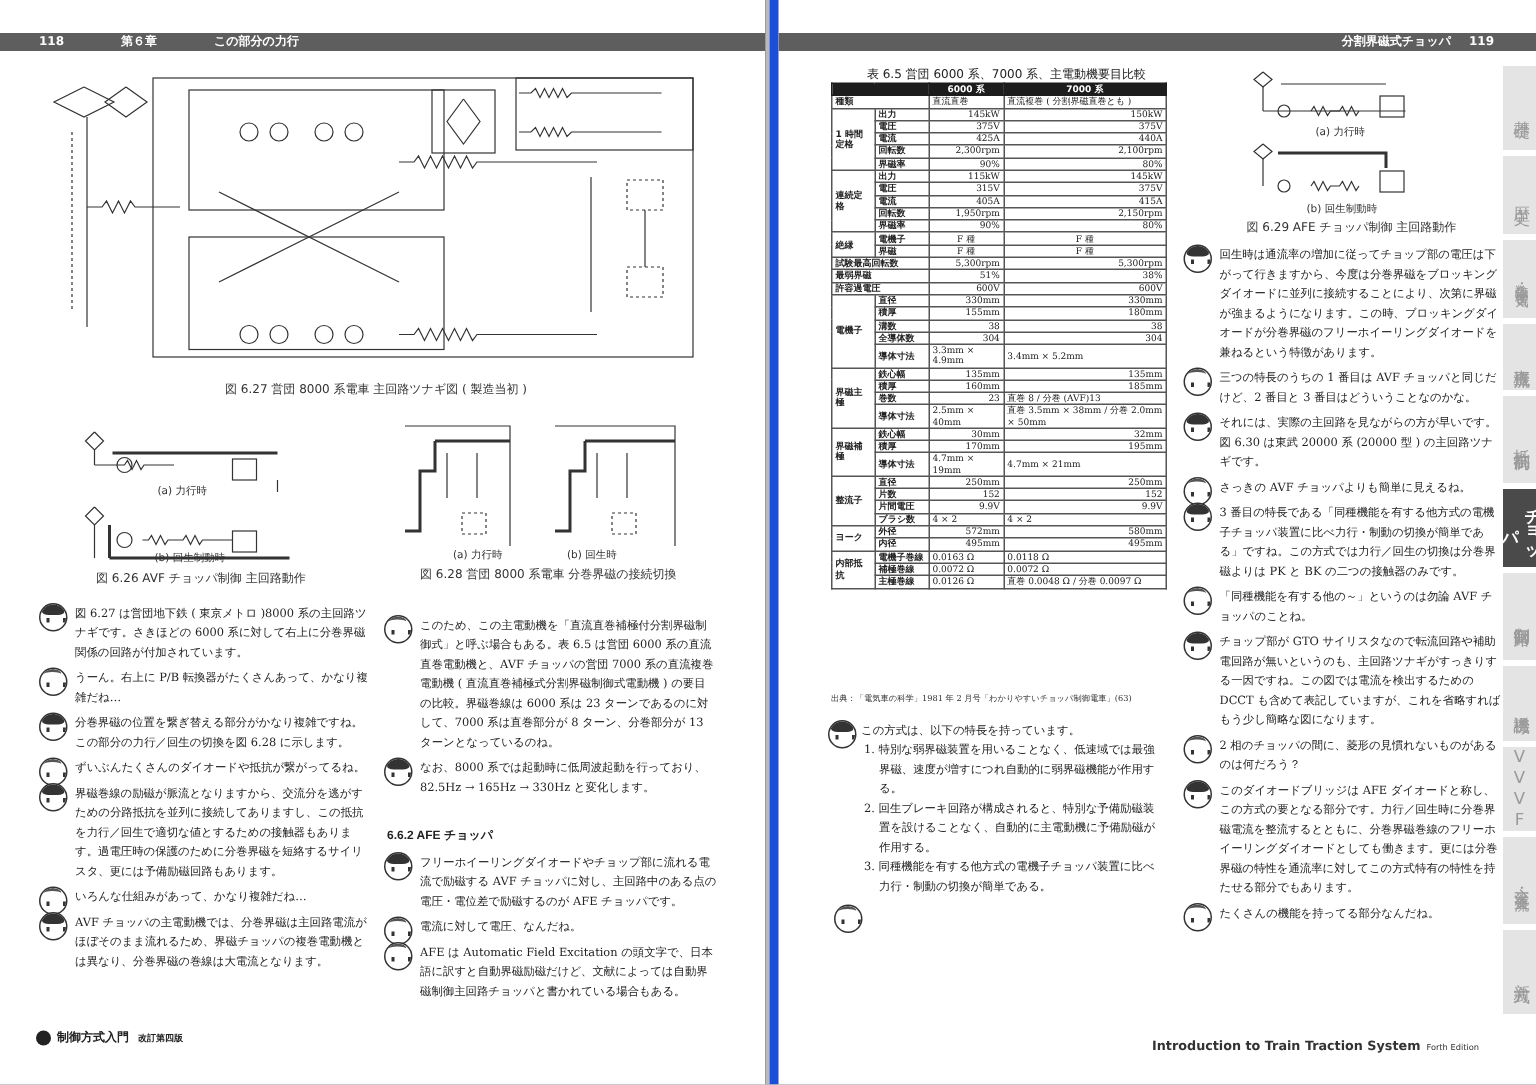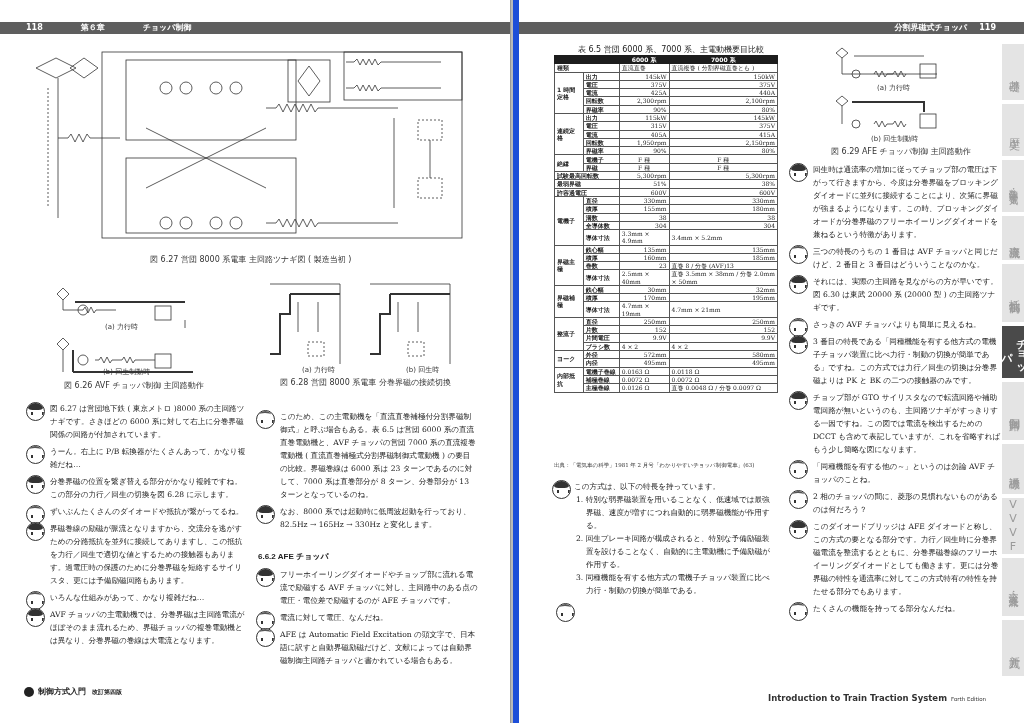--- a/index.html
+++ b/index.html
@@ -63,7 +63,7 @@
 
 <div class="page left">
   <div class="runhead l">
-    <span>118</span><span>第６章</span><span>チョッパ制御</span>
+    <span>118</span><span>第６章</span><span>この部分の力行</span>
   </div>
 
   <svg class="schem" viewBox="0 0 440 196" fill="none" stroke="#333" stroke-width="0.8">

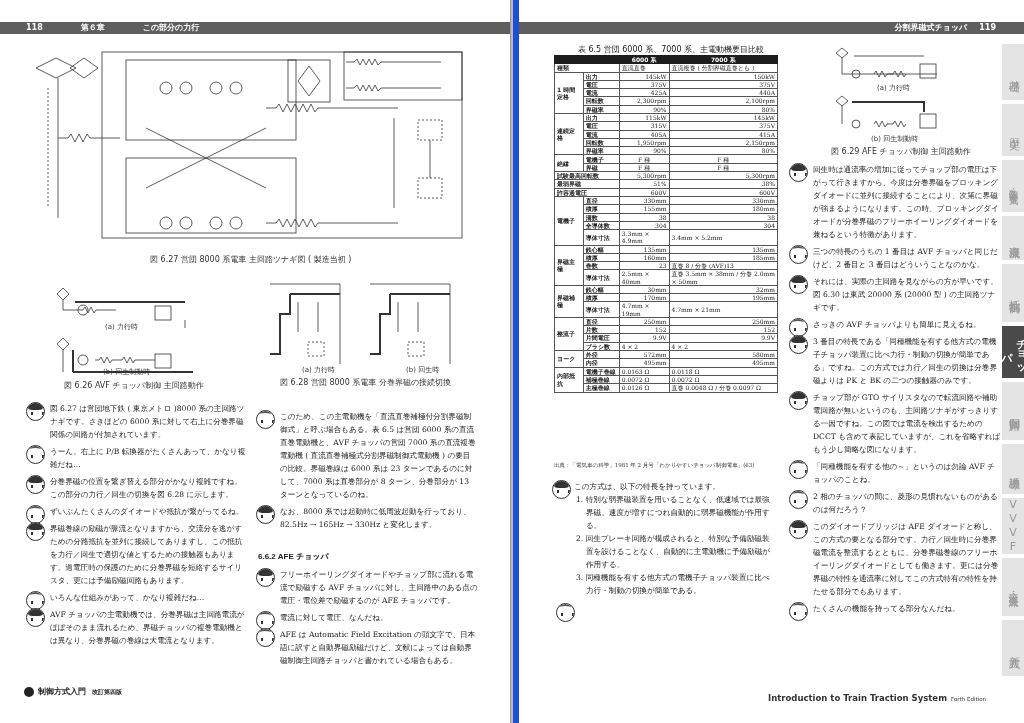--- a/index.html
+++ b/index.html
@@ -134,7 +134,7 @@
       <line x1="150" y1="20" x2="150" y2="50"></line>
   </svg>
   <div class="sub" style="left:302px;top:365px;">(a) 力行時</div>
-  <div class="sub" style="left:406px;top:365px;">(b) 回生時</div>
+  <div class="sub" style="left:378px;top:365px;">(b) 回生時</div>
   <div class="cap" style="left:280px;top:377px;">図 6.28 営団 8000 系電車 分巻界磁の接続切換</div>
 
   <div class="dlg" style="left:26px;top:402px;width:222px;">

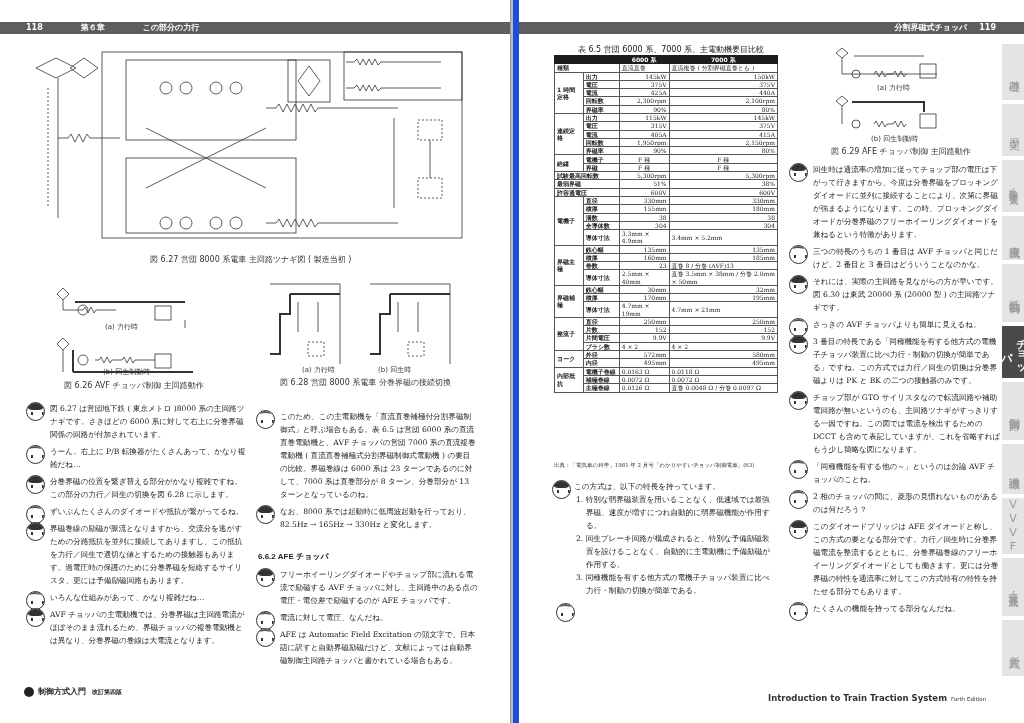--- a/index.html
+++ b/index.html
@@ -193,8 +193,8 @@
     <div class="row"><span class="av a"></span><span>それには、実際の主回路を見ながらの方が早いです。図 6.30 は東武 20000 系 (20000 型 ) の主回路ツナギです。</span></div>
     <div class="row"><span class="av b"></span><span>さっきの AVF チョッパよりも簡単に見えるね。</span></div>
     <div class="row"><span class="av a"></span><span>3 番目の特長である「同種機能を有する他方式の電機子チョッパ装置に比べ力行・制動の切換が簡単である」ですね。この方式では力行／回生の切換は分巻界磁よりは PK と BK の二つの接触器のみです。</span></div>
+    <div class="row"><span class="av b"></span><span>「同種機能を有する他の～」というのは勿論 AVF チョッパのことね。</span></div>
     <div class="row"><span class="av a"></span><span>チョップ部が GTO サイリスタなので転流回路や補助電回路が無いというのも、主回路ツナギがすっきりする一因ですね。この図では電流を検出するための DCCT も含めて表記していますが、これを省略すればもう少し簡略な図になります。</span></div>
-    <div class="row"><span class="av b"></span><span>「同種機能を有する他の～」というのは勿論 AVF チョッパのことね。</span></div>
     <div class="row"><span class="av b"></span><span>2 相のチョッパの間に、菱形の見慣れないものがあるのは何だろう？</span></div>
     <div class="row"><span class="av a"></span><span>このダイオードブリッジは AFE ダイオードと称し、この方式の要となる部分です。力行／回生時に分巻界磁電流を整流するとともに、分巻界磁巻線のフリーホイーリングダイオードとしても働きます。更には分巻界磁の特性を通流率に対してこの方式特有の特性を持たせる部分でもあります。</span></div>
     <div class="row"><span class="av b"></span><span>たくさんの機能を持ってる部分なんだね。</span></div>

